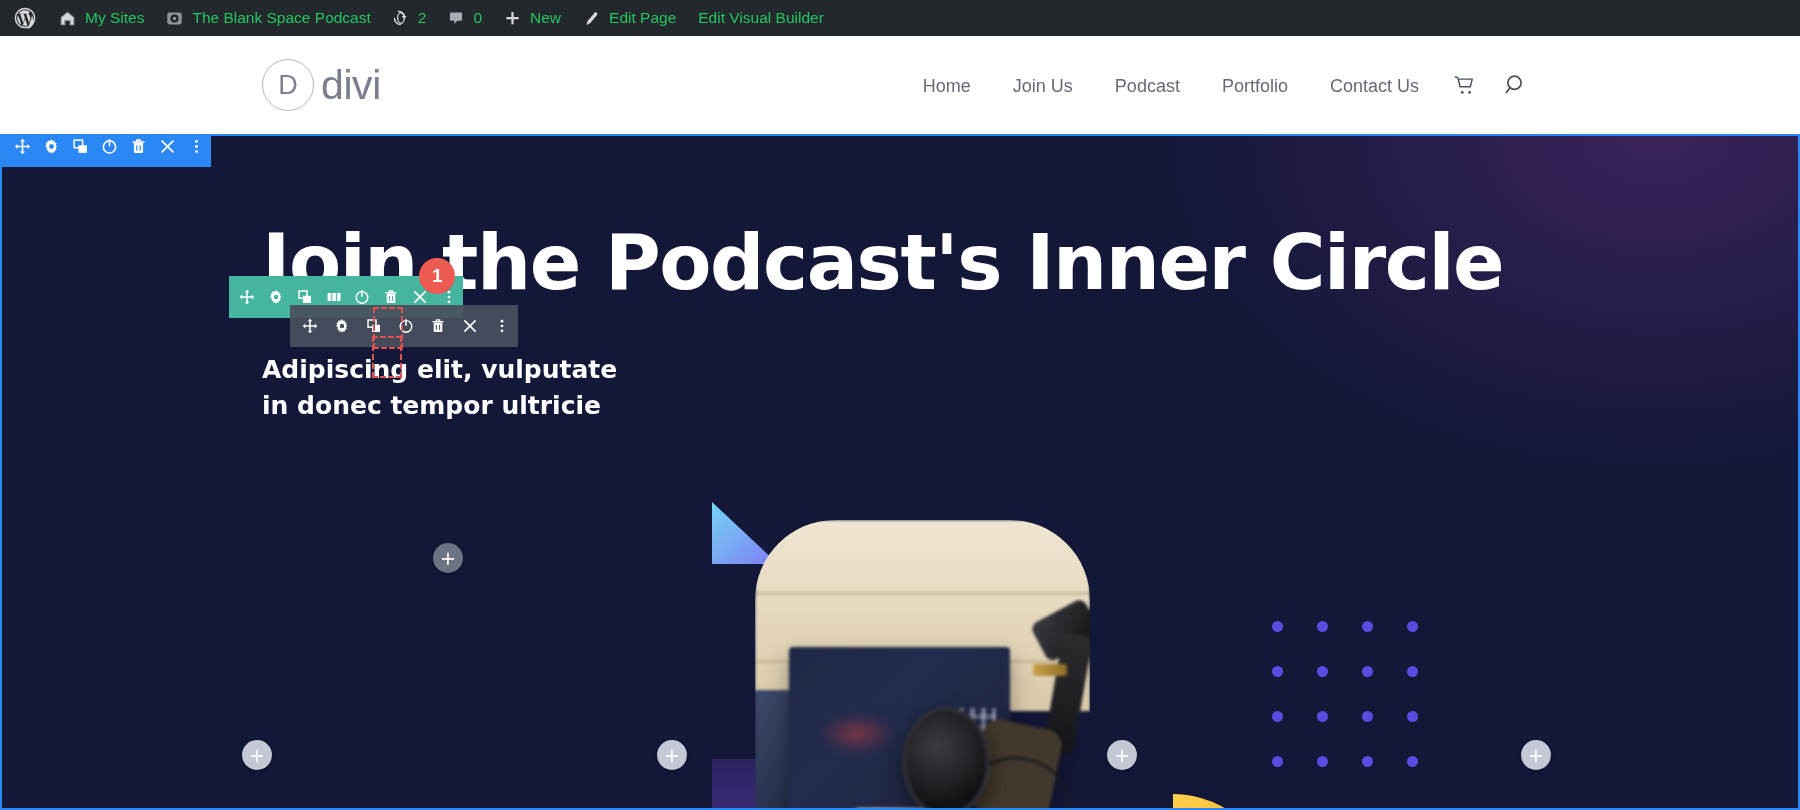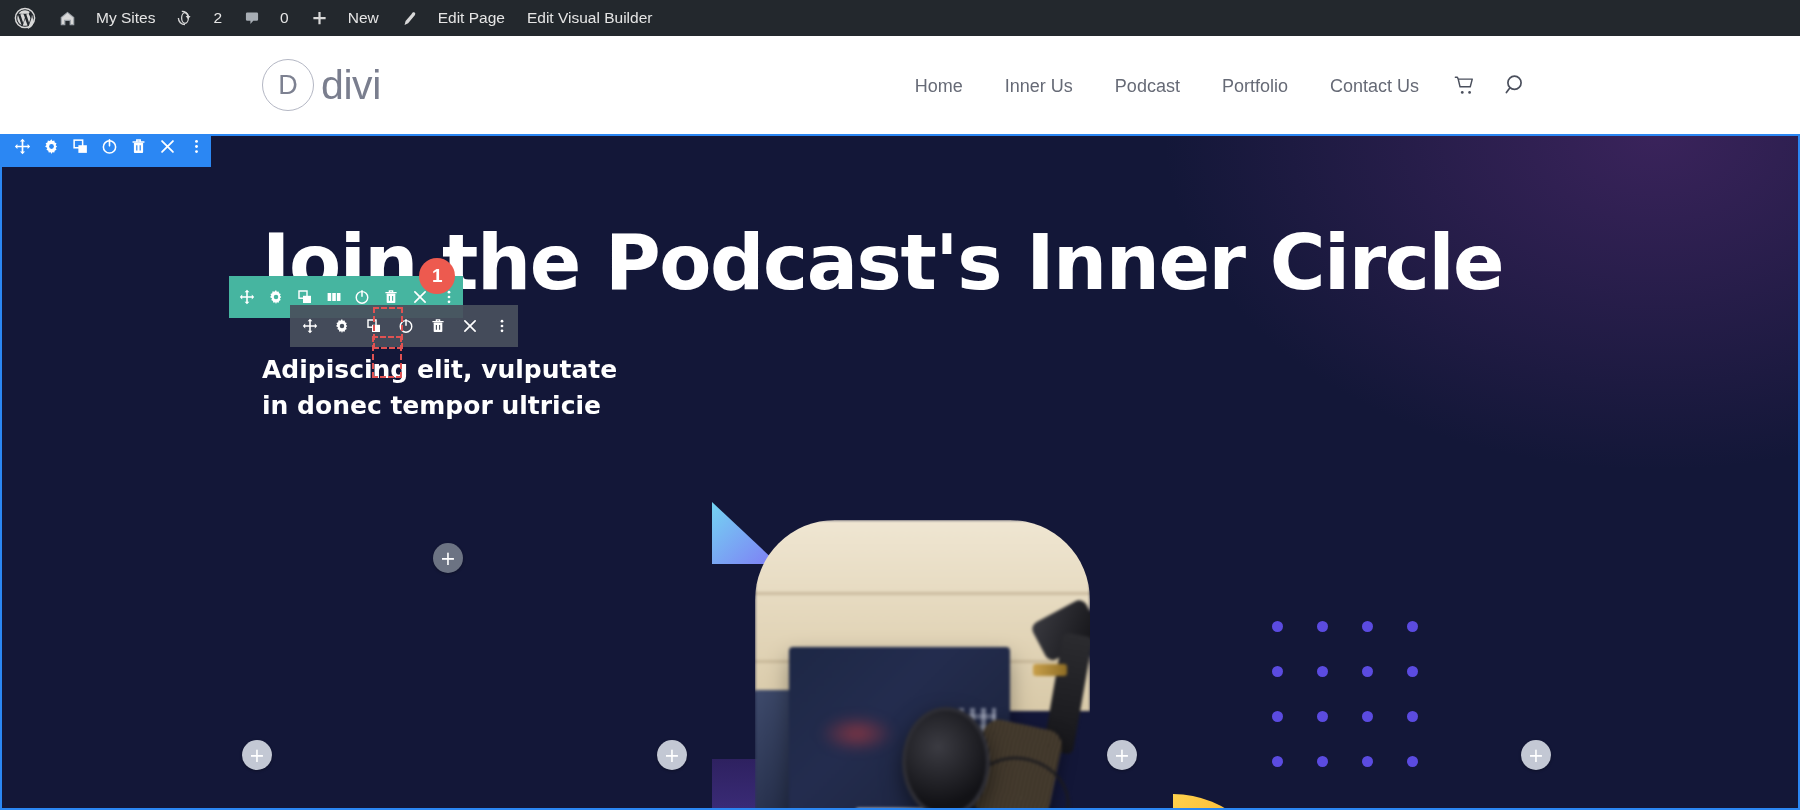--- a/index.html
+++ b/index.html
@@ -23,9 +23,9 @@
   .ab-left { display: flex; align-items: center; height: 36px; }
   .ab-right { margin-left: auto; display: flex; align-items: center; height: 36px; padding-right: 14px; }
   .ab-item {
-    display: flex; align-items: center; gap: 20px;
+    display: flex; align-items: center; gap: 9px;
     height: 36px; padding: 0 11px;
-    color: #e5e5e5; white-space: nowrap;
+    color: #22c55e; white-space: nowrap;
     cursor: pointer;
   }
   .ab-logo { padding: 0 12px 0 14px; }

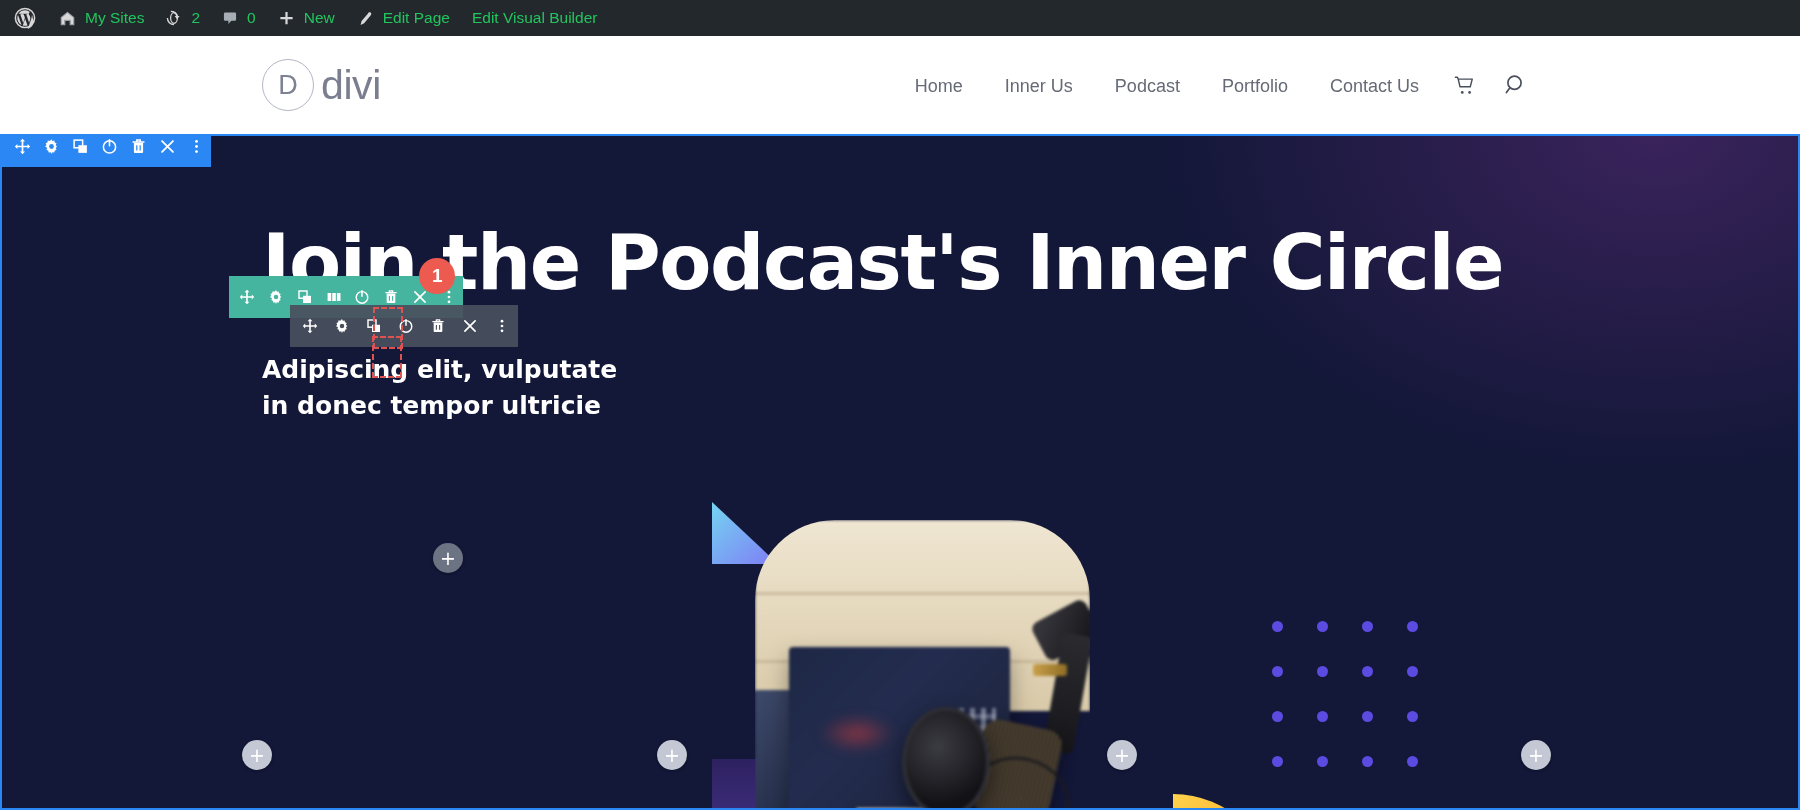--- a/index.html
+++ b/index.html
@@ -266,6 +266,16 @@
     </div>
     <div class="ab-item">
       <span class="ico">
+        <svg width="17" height="17" viewBox="0 0 20 20">
+            <rect x="1.5" y="3" width="17" height="14" rx="2.5" fill="#8d939b"></rect>
+            <path d="M10 5.2 A4.8 4.8 0 0 1 10 14.8 A4.8 4.8 0 0 1 10 5.2z" fill="#23282d"></path>
+            <circle cx="10" cy="10" r="2.1" fill="#8d939b"></circle>
+          </svg>
+      </span>
+      <span>The Blank Space Podcast</span>
+    </div>
+    <div class="ab-item">
+      <span class="ico">
         <svg width="16" height="16" viewBox="0 0 20 20">
             <path d="M10 2.6c3.2 0 5.9 2.1 6.9 5h-2.1l3.1 4 3.1-4h-2A8.6 8.6 0 0 0 10 .9v1.7z" fill="#d8d8d8" transform="translate(-4,0)"></path>
             <path d="M10 17.4A7.4 7.4 0 0 1 2.6 10H.9A9.1 9.1 0 0 0 10 19.1v-1.7z" fill="#d8d8d8"></path>

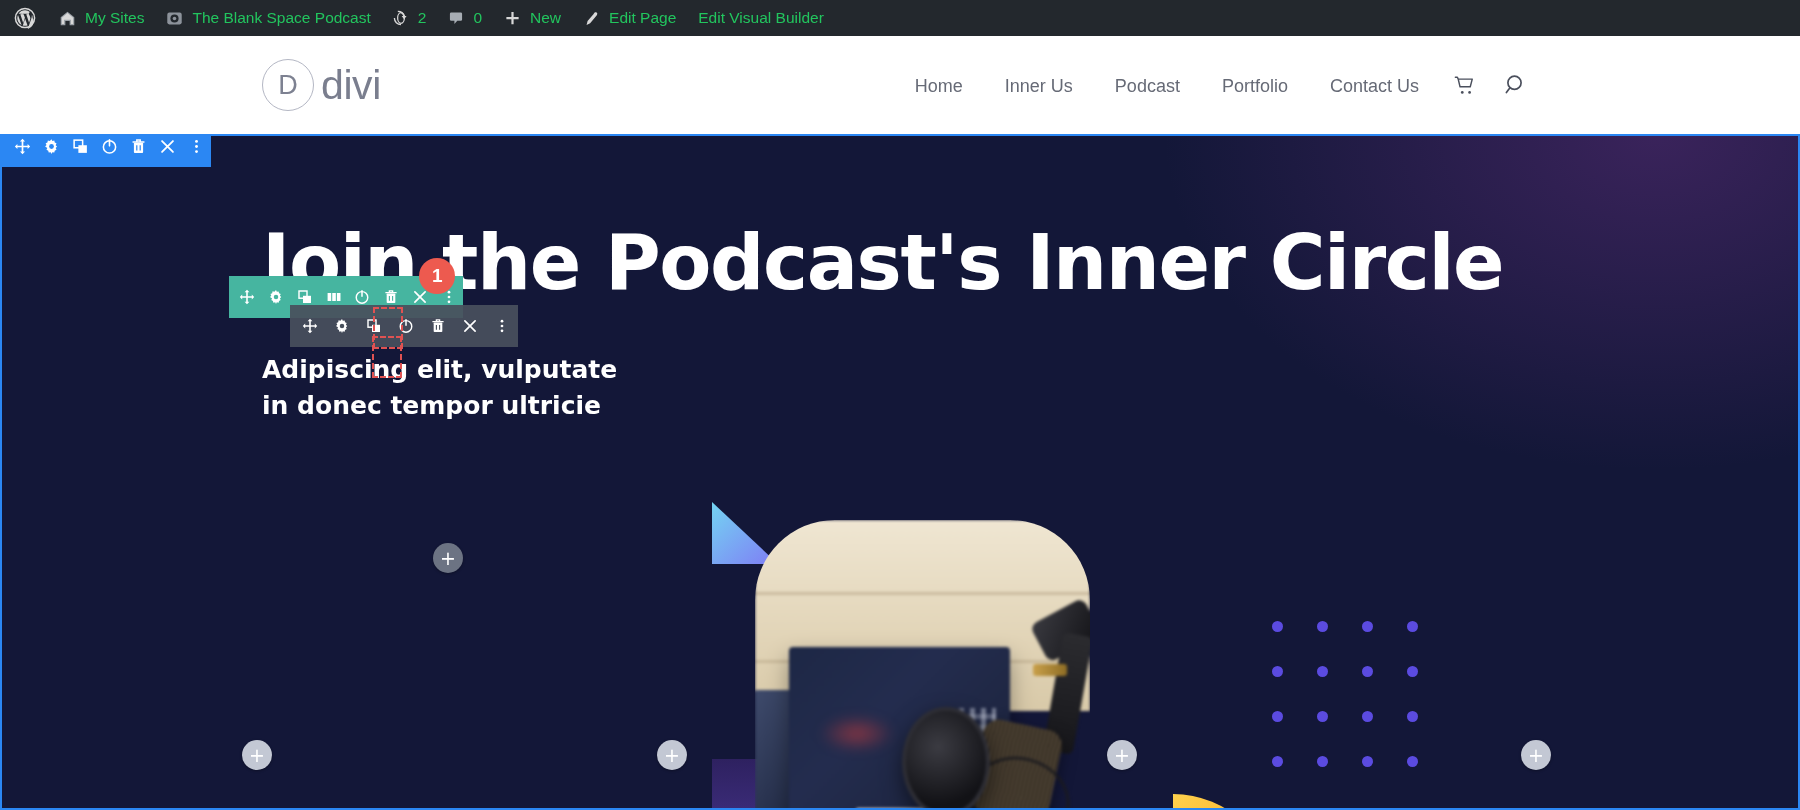--- a/index.html
+++ b/index.html
@@ -321,7 +321,7 @@
   </div>
   <nav id="main-nav">
     <span class="nav-link">Home</span>
-    <span class="nav-link">Inner Us</span>
+    <span class="nav-link">Join Us</span>
     <span class="nav-link">Podcast</span>
     <span class="nav-link">Portfolio</span>
     <span class="nav-link">Contact Us</span>

